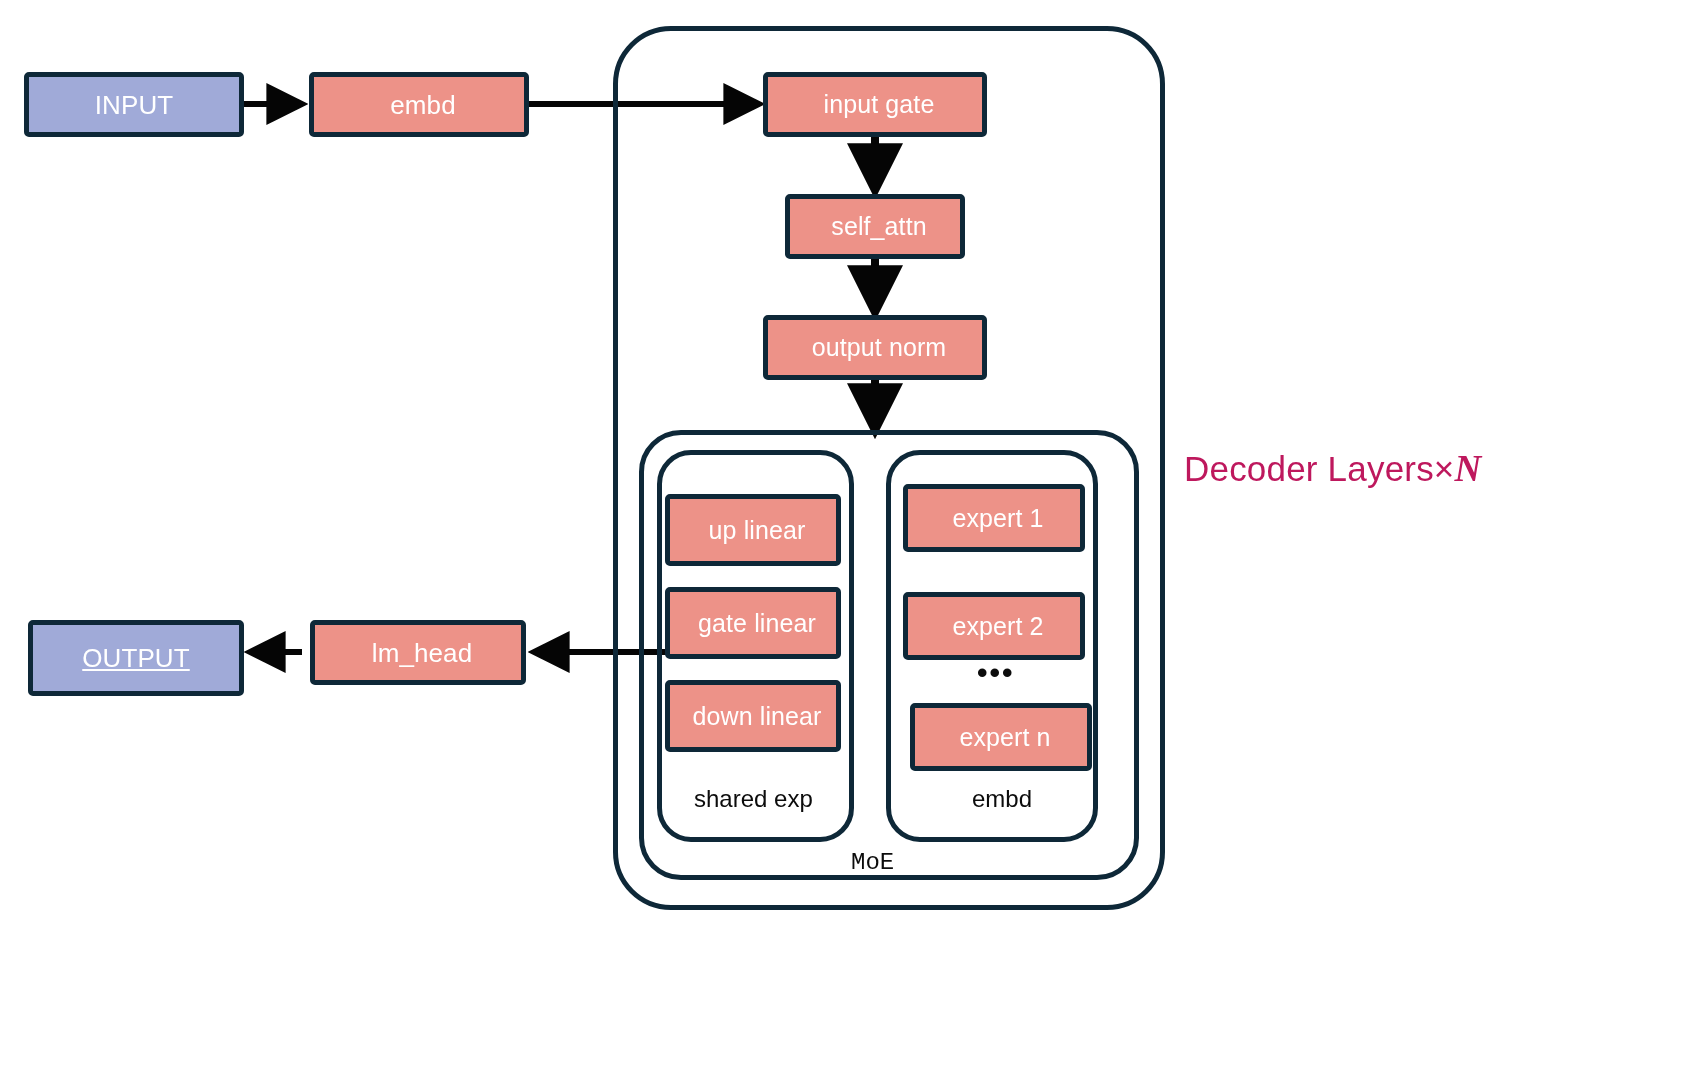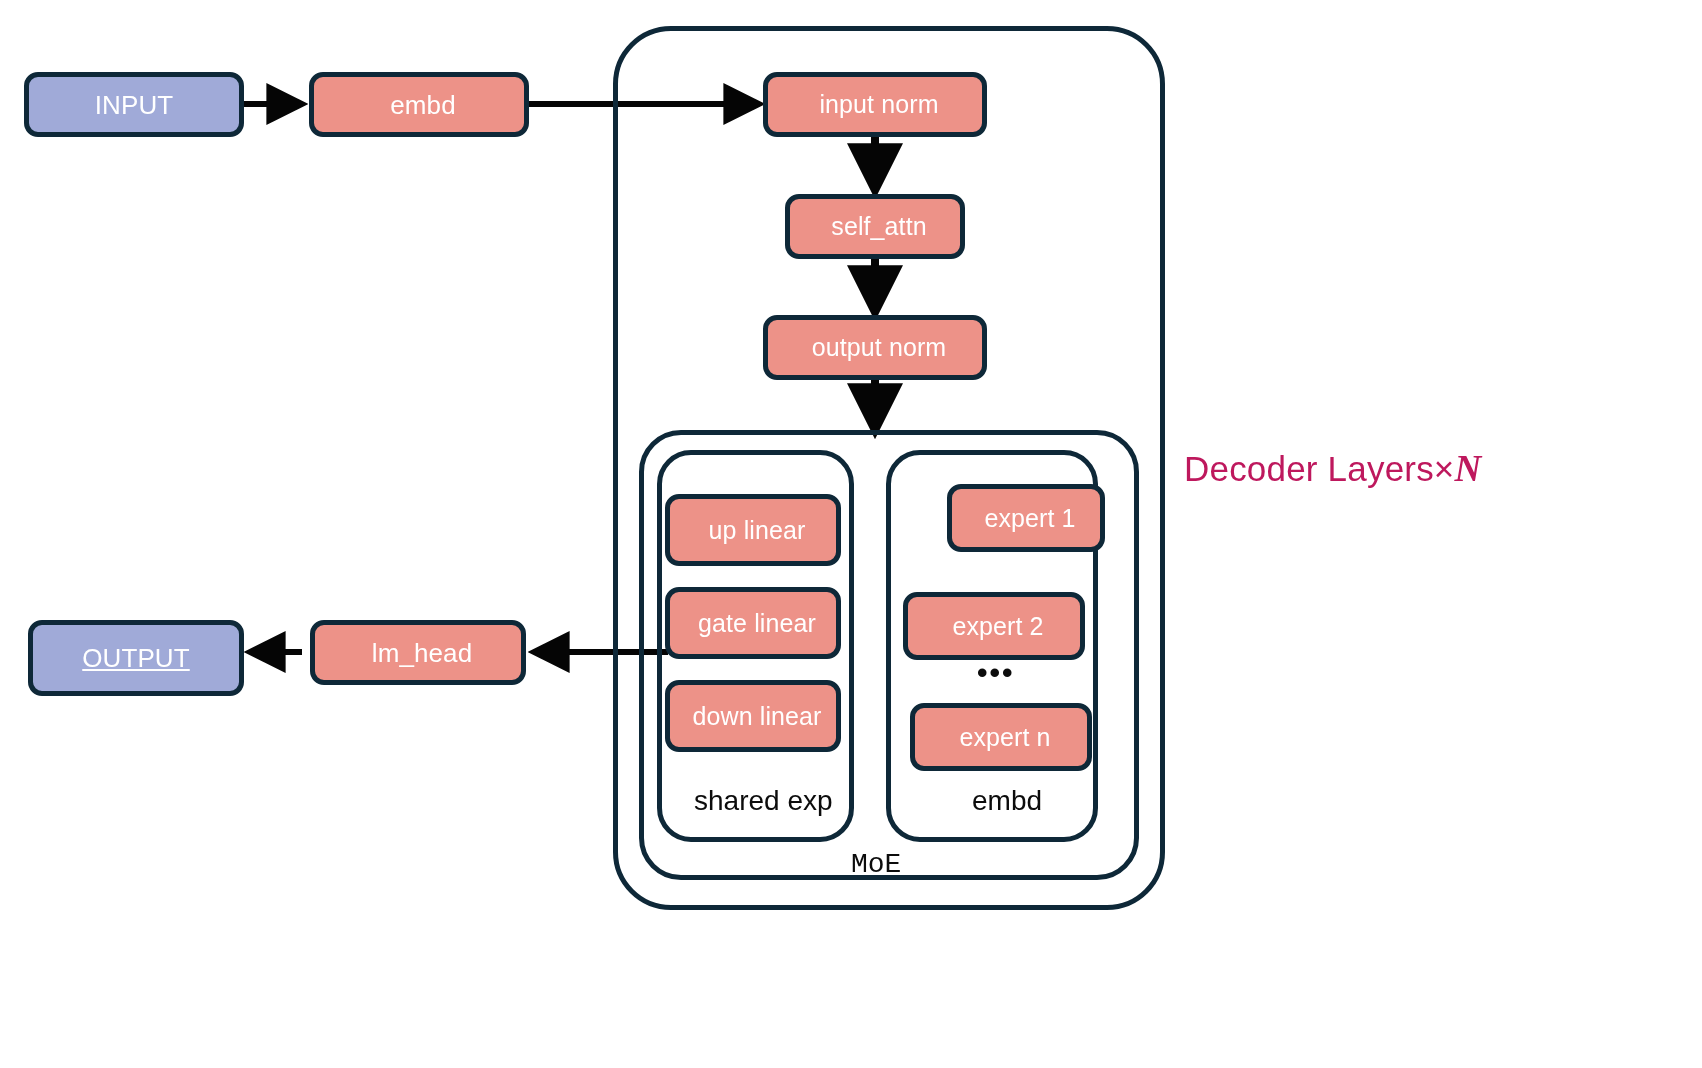--- a/index.html
+++ b/index.html
@@ -32,7 +32,7 @@
     align-items: center;
     justify-content: center;
     border: 5px solid #0E2838;
-    border-radius: 14px;
+    border-radius: 5px;
     color: #ffffff;
     font-size: 25px;
     line-height: 1;

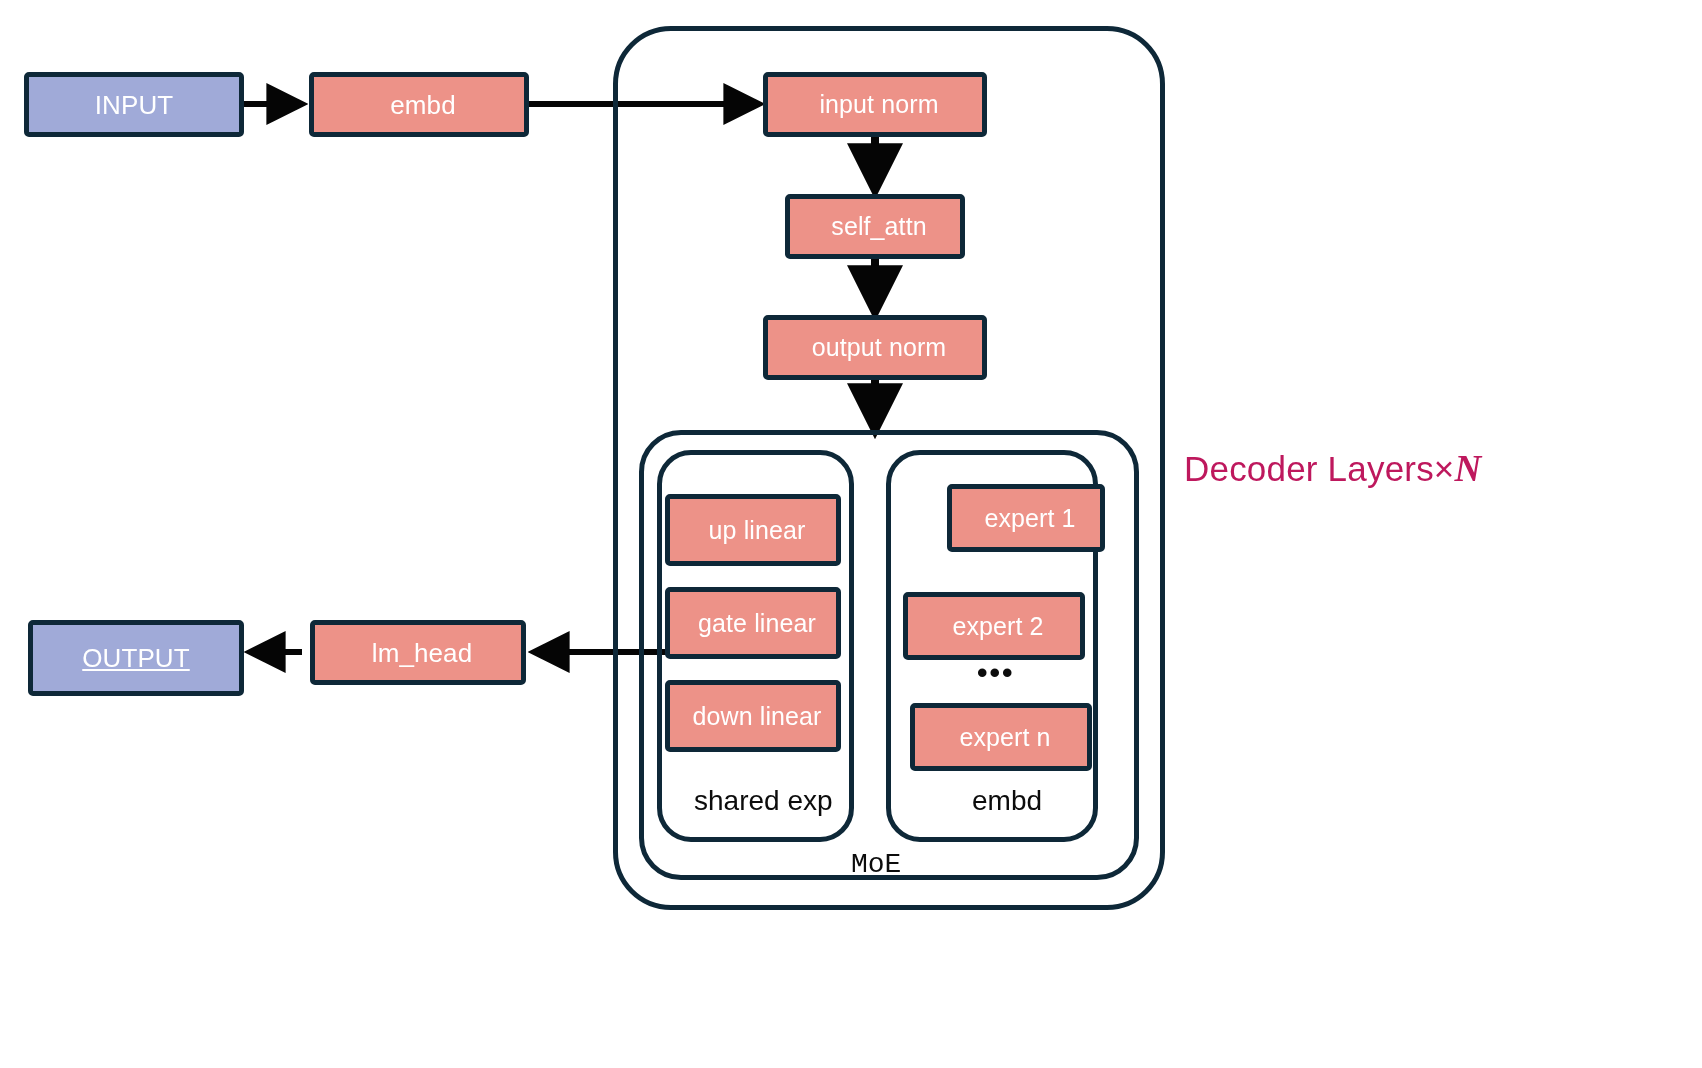--- a/index.html
+++ b/index.html
@@ -125,7 +125,7 @@
 
   <div class="node salmon big" id="node-lm-head" style="left:310px; top:620px; width:216px; height:65px;">lm_head</div>
 
-  <div class="node salmon" id="node-input-norm" style="left:763px; top:72px; width:224px; height:65px;">input norm</div>
+  <div class="node salmon" id="node-input-norm" style="left:763px; top:72px; width:224px; height:65px;">input gate</div>
 
   <div class="node salmon" id="node-self-attn" style="left:785px; top:194px; width:180px; height:65px;">self_attn</div>
 

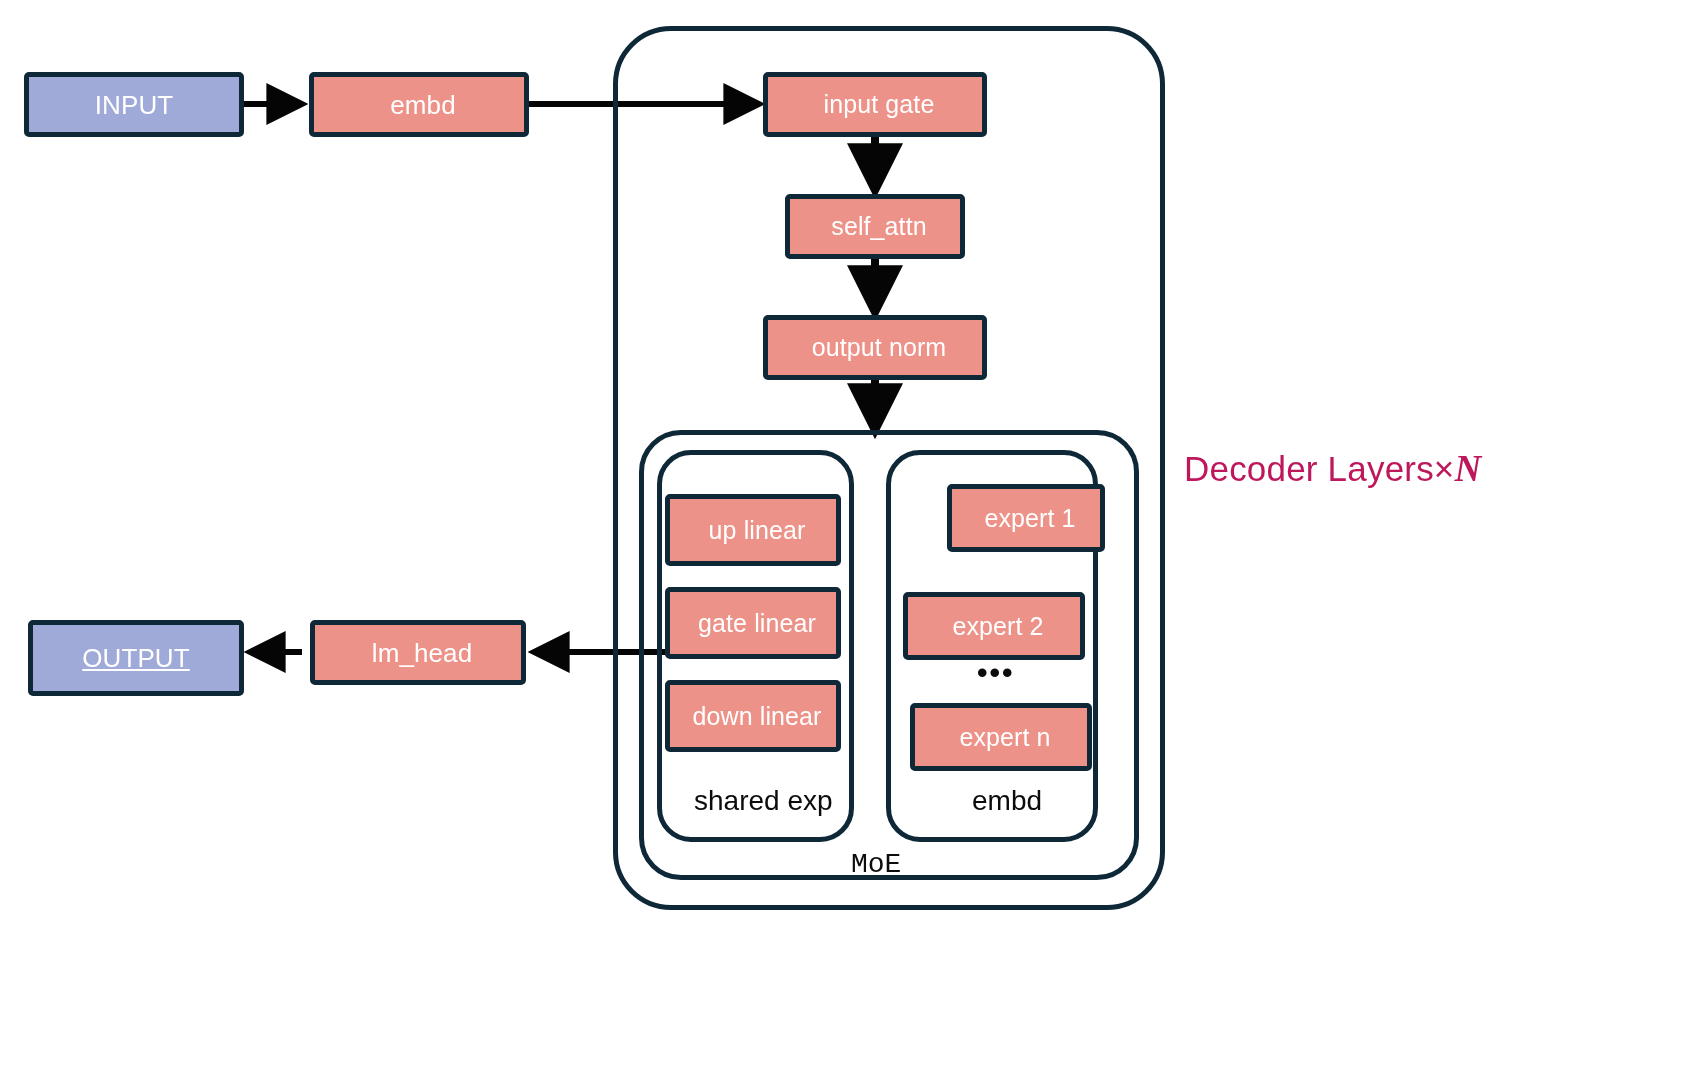--- a/index.html
+++ b/index.html
@@ -147,7 +147,7 @@
 
   <div class="frame" id="exps-frame" style="left:886px; top:450px; width:212px; height:392px;"></div>
 
-  <div class="node salmon" id="node-expert-1" style="left:903px; top:484px; width:158px; height:68px;margin-left:44px;">expert 1</div>
+  <div class="node salmon" id="node-expert-1" style="left:903px; top:484px; width:182px; height:68px;">expert 1</div>
 
   <div class="node salmon" id="node-expert-2" style="left:903px; top:592px; width:182px; height:68px;">expert 2</div>
 

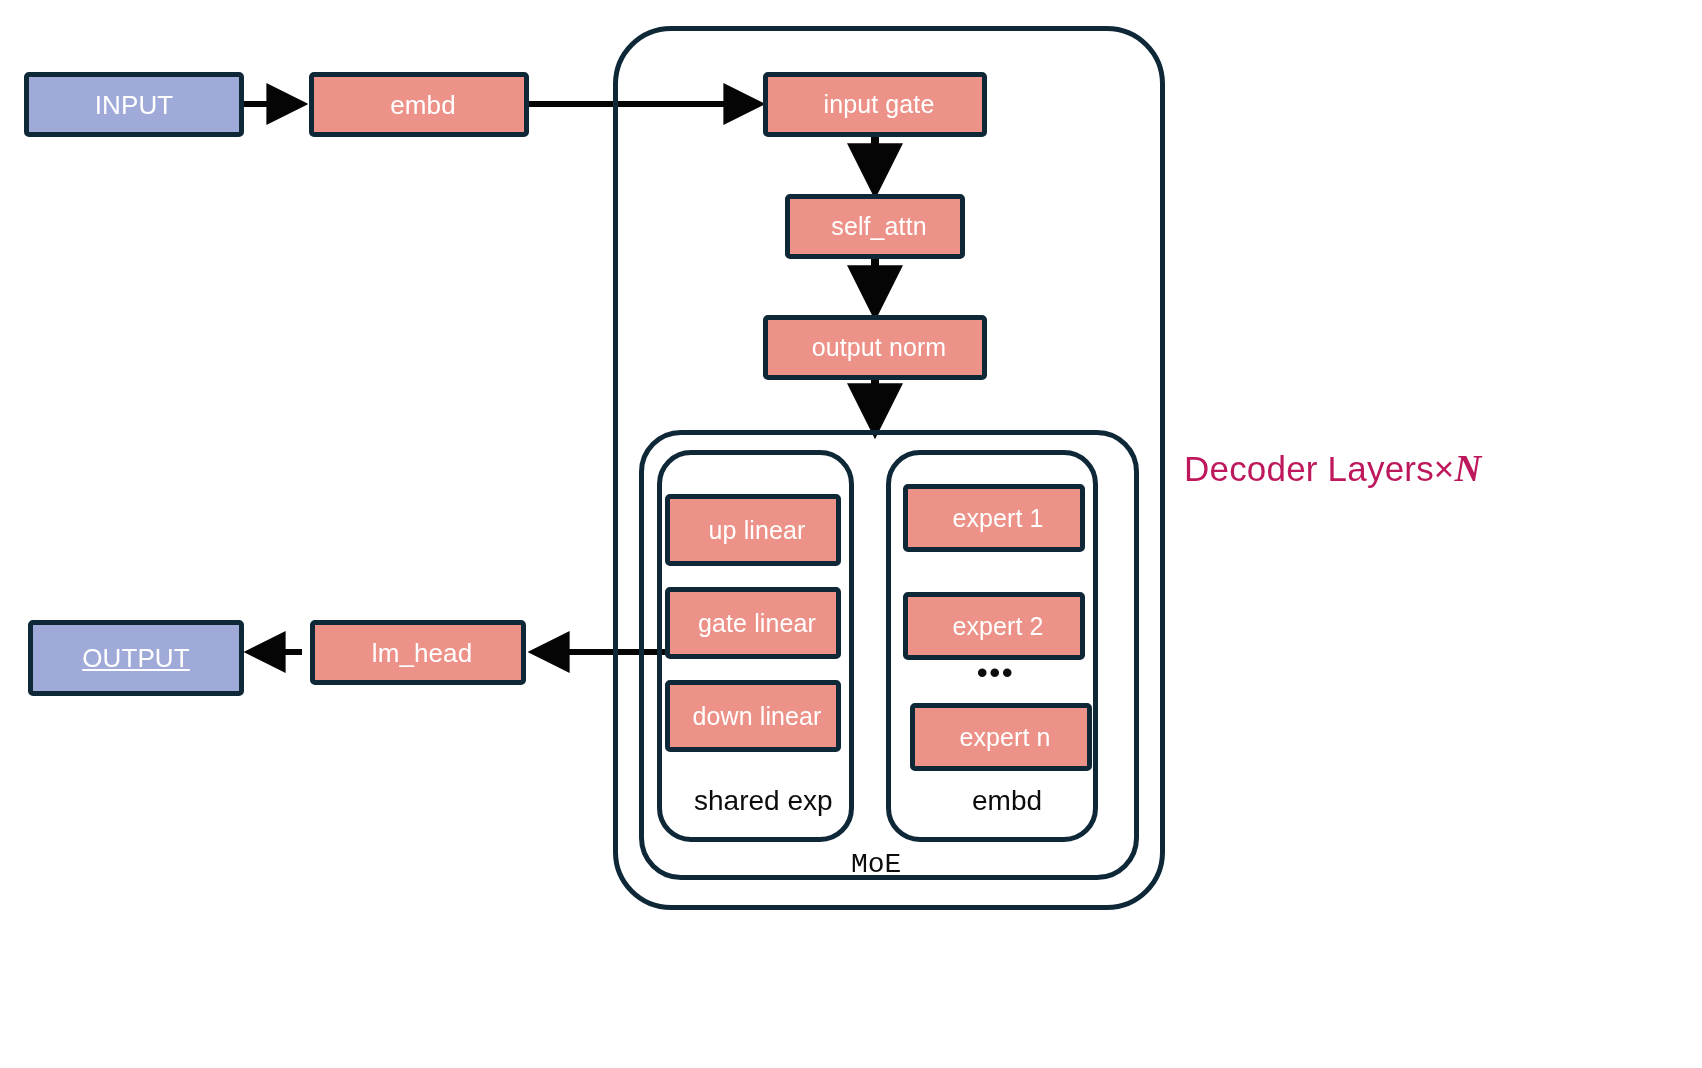--- a/index.html
+++ b/index.html
@@ -64,7 +64,7 @@
   .label {
     position: absolute;
     color: #0C0C0C;
-    font-size: 28px;
+    font-size: 24px;
     line-height: 1;
     white-space: nowrap;
     z-index: 4;

